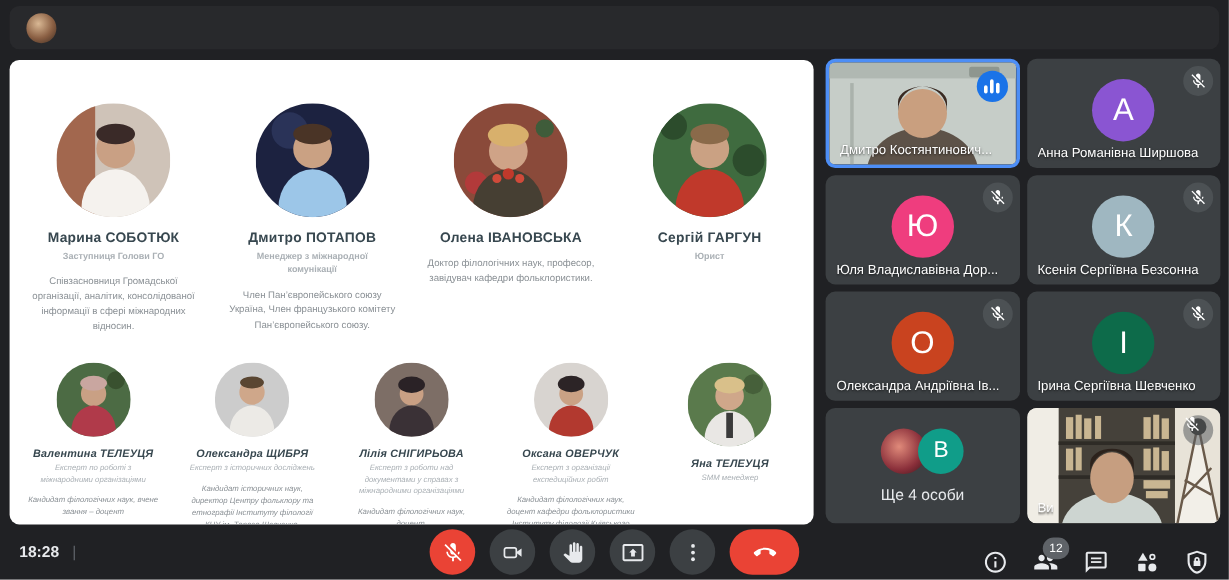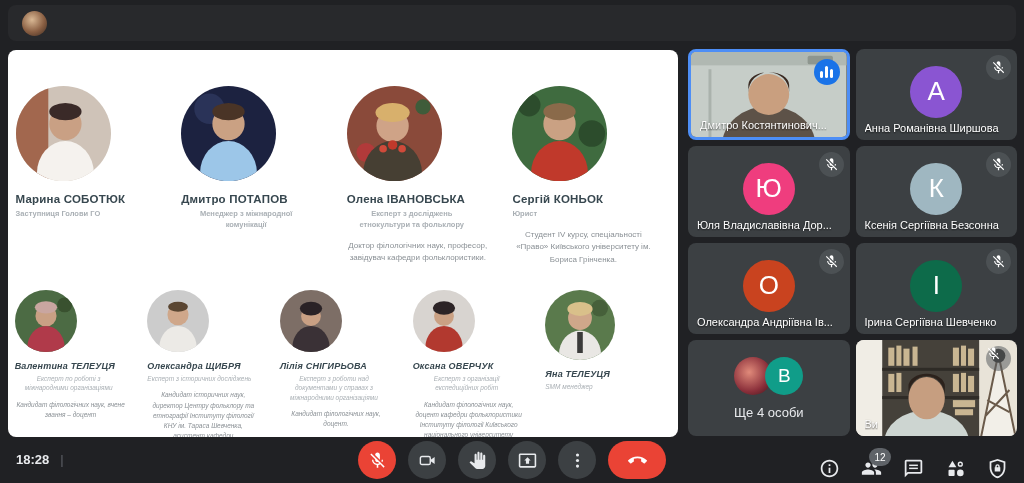--- a/index.html
+++ b/index.html
@@ -21,7 +21,7 @@
   .prow{display:flex;justify-content:space-evenly;}
   .prow.r1{margin-top:36px;}
   .prow.r2{margin-top:24px;}
-  .card{display:flex;flex-direction:column;align-items:flex-start;text-align:center;}
+  .card{display:flex;flex-direction:column;align-items:center;text-align:center;}
   .card.c1{width:158px;}
   .card.c2{width:126px;font-style:italic;}
   .photo{border-radius:50%;overflow:hidden;flex:none;position:relative;}

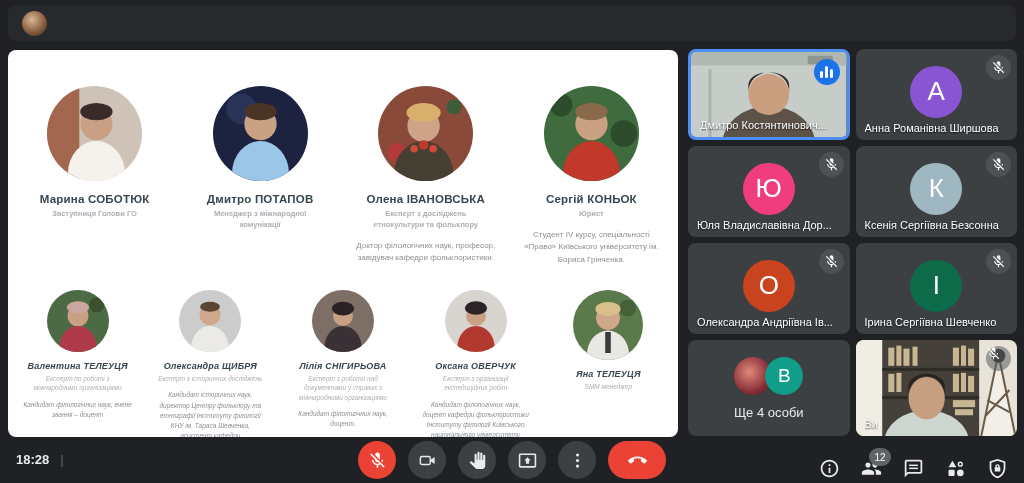--- a/index.html
+++ b/index.html
@@ -159,7 +159,7 @@
             <ellipse cx="50" cy="92" rx="30" ry="34" fill="var(--shirt)"></ellipse>
           </svg>
       </div>
-      <div class="pname">Сергій КОНЬОК</div>
+      <div class="pname">Сергій ГАРГУН</div>
       <div class="prole">Юрист</div>
       <div class="pbio">Студент IV курсу, спеціальності «Право» Київського університету ім. Бориса Грінченка.</div>
     </div>

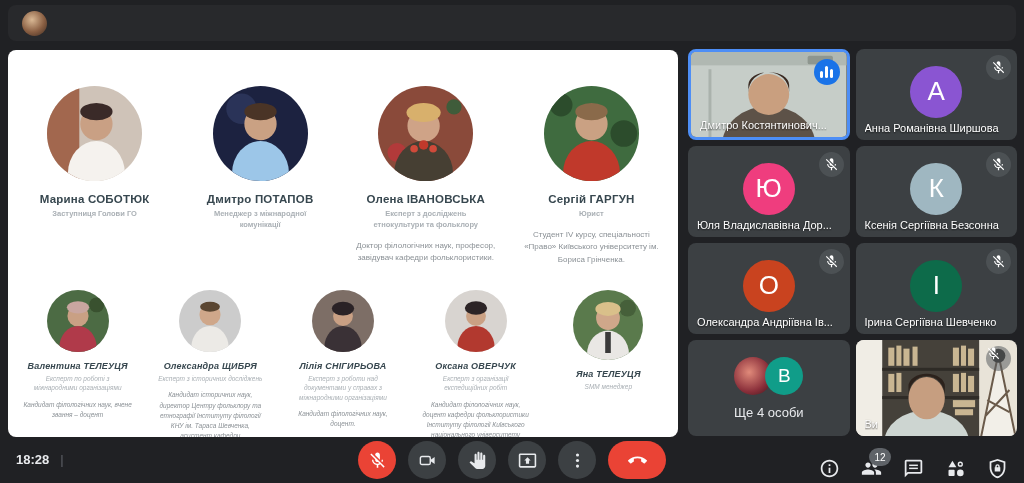--- a/index.html
+++ b/index.html
@@ -145,7 +145,6 @@
           </svg>
       </div>
       <div class="pname">Олена ІВАНОВСЬКА</div>
-      <div class="prole">Експерт з досліджень етнокультури та фольклору</div>
       <div class="pbio">Доктор філологічних наук, професор, завідувач кафедри фольклористики.</div>
     </div>
     <div class="card c1">

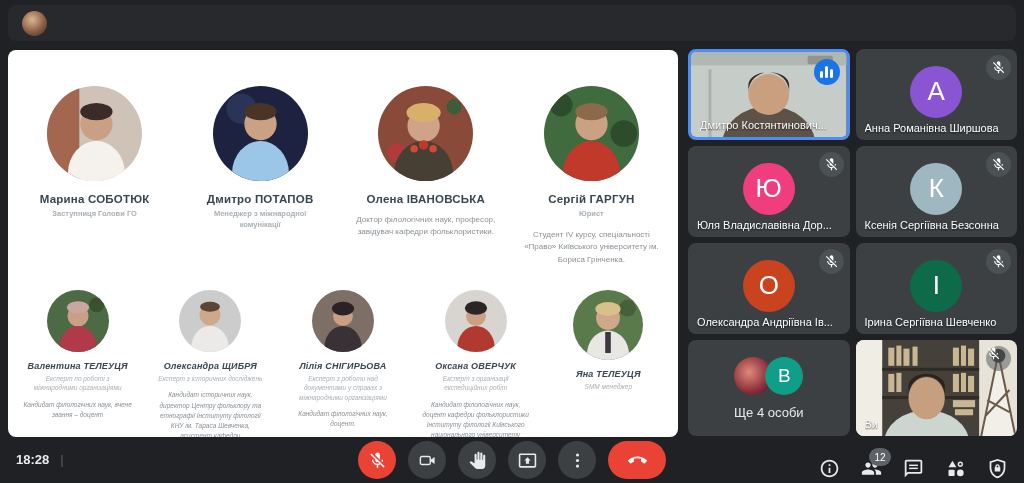--- a/index.html
+++ b/index.html
@@ -116,6 +116,7 @@
       </div>
       <div class="pname">Марина СОБОТЮК</div>
       <div class="prole">Заступниця Голови ГО</div>
+      <div class="pbio">Співзасновниця Громадської організації, аналітик, консолідованої інформації в сфері міжнародних відносин.</div>
     </div>
     <div class="card c1">
       <div class="photo p2">

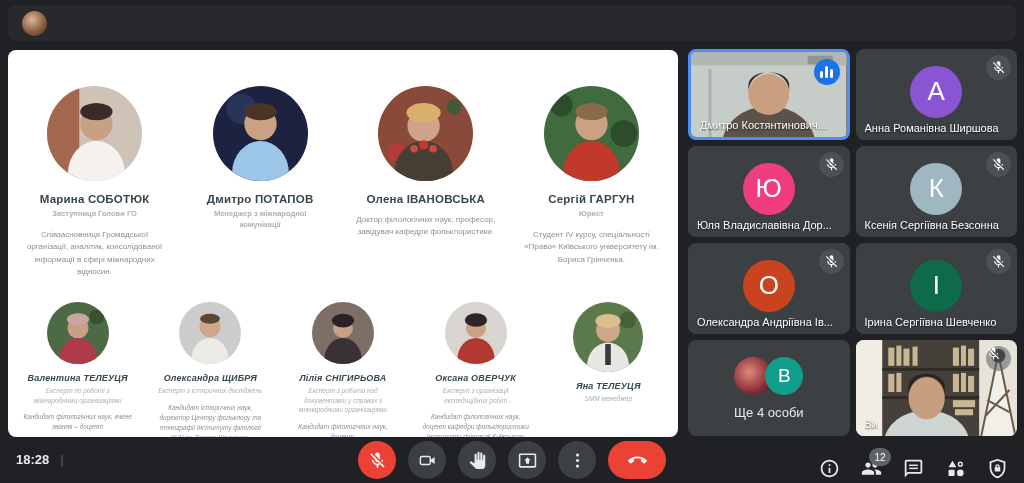--- a/index.html
+++ b/index.html
@@ -161,7 +161,6 @@
       </div>
       <div class="pname">Сергій ГАРГУН</div>
       <div class="prole">Юрист</div>
-      <div class="pbio">Студент IV курсу, спеціальності «Право» Київського університету ім. Бориса Грінченка.</div>
     </div>
   </div>
   <div class="prow r2">

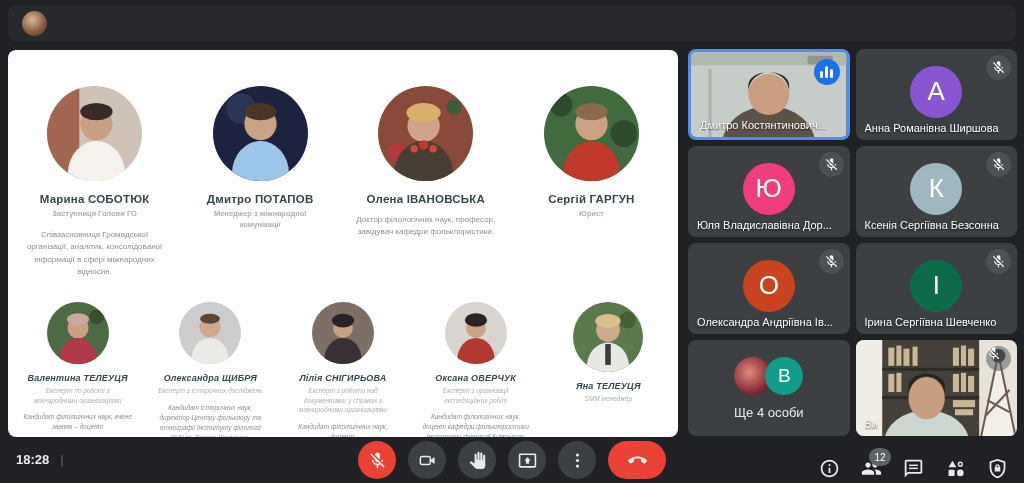--- a/index.html
+++ b/index.html
@@ -130,6 +130,7 @@
       </div>
       <div class="pname">Дмитро ПОТАПОВ</div>
       <div class="prole">Менеджер з міжнародної комунікації</div>
+      <div class="pbio">Член Пан’європейського союзу Україна, Член французького комітету Пан’європейського союзу.</div>
     </div>
     <div class="card c1">
       <div class="photo p3">

